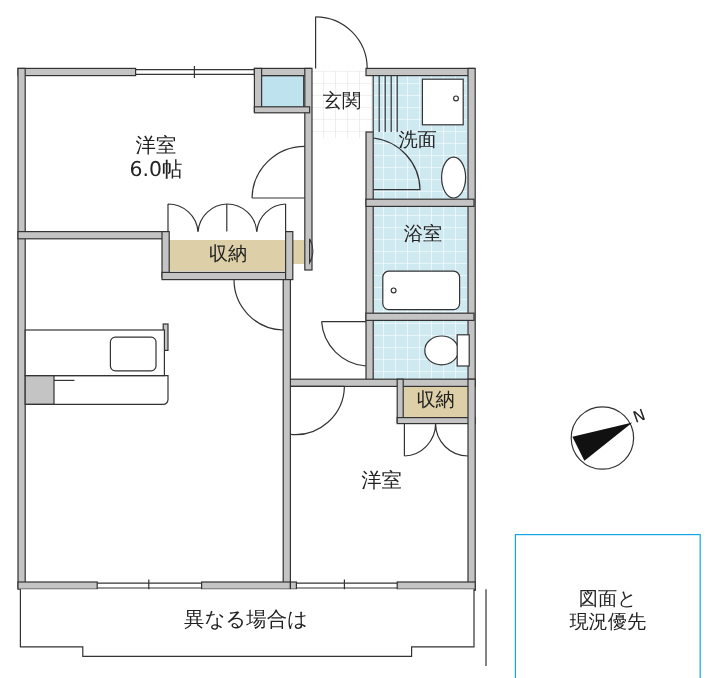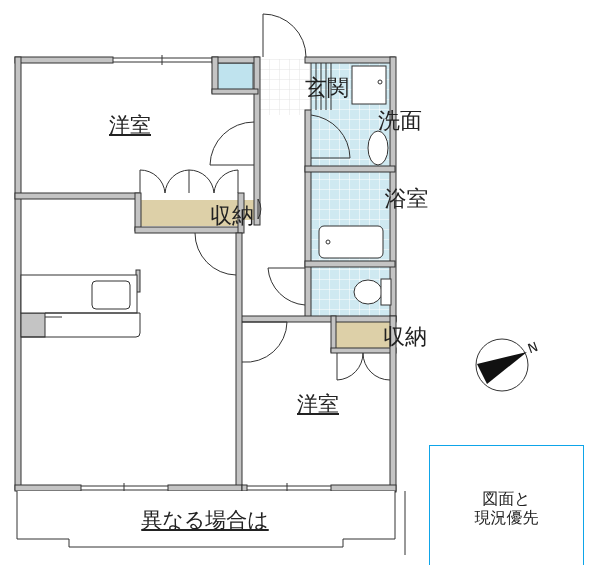--- a/index.html
+++ b/index.html
@@ -7,7 +7,7 @@
   svg { position: absolute; left: 0; top: 0; }
   .lbl { position: absolute; color: #222; text-align: center; line-height: 1.15; white-space: nowrap; }
   .room { font-size: 21px; text-decoration: underline; }
-  .small { font-size: 22px; margin-left: 42px; }
+  .small { font-size: 16px; }
   .note-box { position: absolute; left: 429px; top: 445px; width: 155px; height: 126px; border: 1px solid #0ea5e9; background: #fff; box-sizing: border-box; display: flex; flex-direction: column; justify-content: center; align-items: center; }
   .note-line { font-size: 16px; line-height: 1.2; color: #222; }
   .compass-n { position: absolute; left: 528px; top: 340px; font-size: 13px; color: #222; transform: rotate(-20deg); }

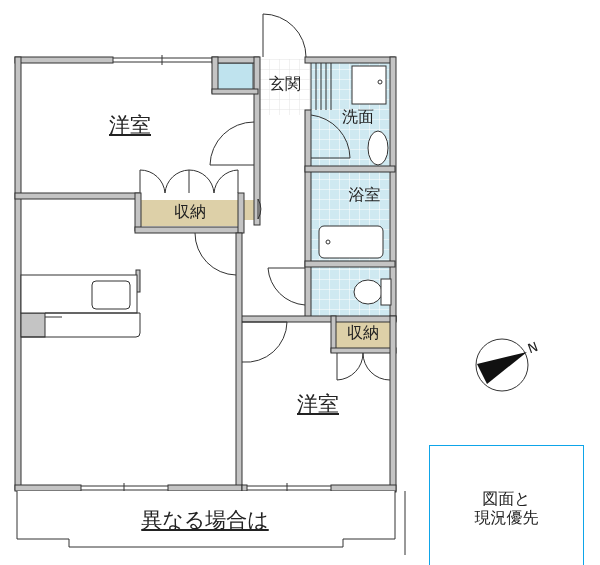--- a/index.html
+++ b/index.html
@@ -6,7 +6,7 @@
   body { width: 600px; height: 565px; position: relative; overflow: hidden; font-family: "DejaVu Sans", "Liberation Sans", sans-serif; }
   svg { position: absolute; left: 0; top: 0; }
   .lbl { position: absolute; color: #222; text-align: center; line-height: 1.15; white-space: nowrap; }
-  .room { font-size: 21px; text-decoration: underline; }
+  .room { font-size: 17px; }
   .small { font-size: 16px; }
   .note-box { position: absolute; left: 429px; top: 445px; width: 155px; height: 126px; border: 1px solid #0ea5e9; background: #fff; box-sizing: border-box; display: flex; flex-direction: column; justify-content: center; align-items: center; }
   .note-line { font-size: 16px; line-height: 1.2; color: #222; }

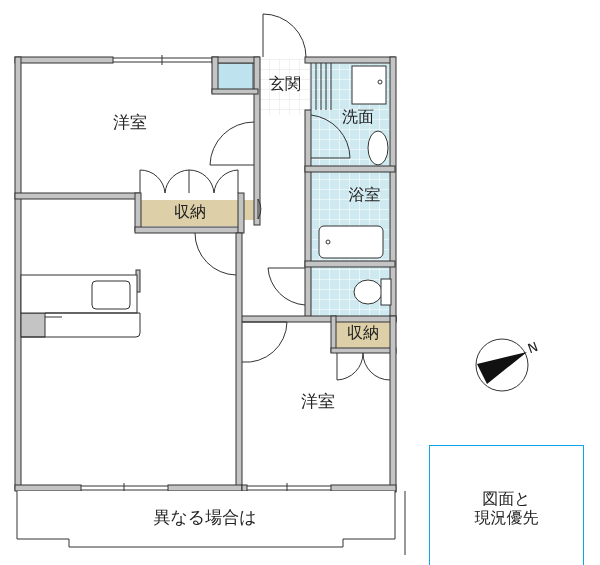--- a/index.html
+++ b/index.html
@@ -166,7 +166,7 @@
 
 <div class="lbl small" style="left:262px; top:75px; width:46px;">玄関</div>
 
-<div class="lbl small" style="left:334px; top:108px; width:48px;">洗面</div>
+<div class="lbl small" style="left:324px; top:108px; width:48px;">洗面</div>
 
 <div class="lbl small" style="left:337px; top:186px; width:55px;">浴室</div>
 

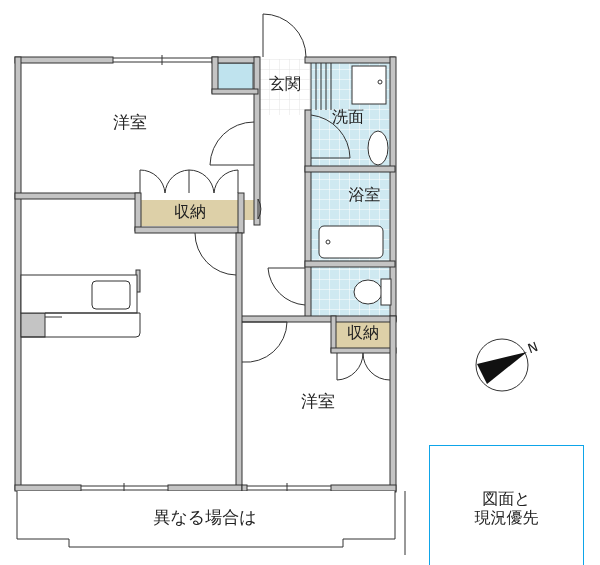--- a/index.html
+++ b/index.html
@@ -162,6 +162,7 @@
 
 <div class="lbl room" style="left:95px; top:113px; width:70px;">
   <div>洋室</div>
+  <div>6.0帖</div>
 </div>
 
 <div class="lbl small" style="left:262px; top:75px; width:46px;">玄関</div>

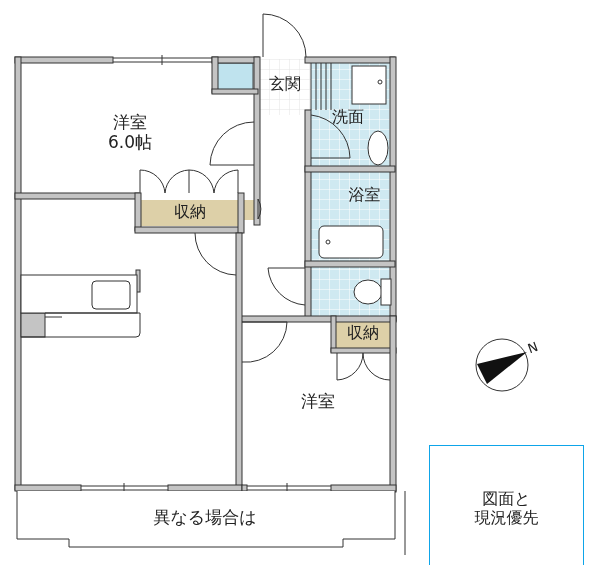--- a/index.html
+++ b/index.html
@@ -169,7 +169,7 @@
 
 <div class="lbl small" style="left:324px; top:108px; width:48px;">洗面</div>
 
-<div class="lbl small" style="left:337px; top:186px; width:55px;">浴室</div>
+<div class="lbl small" style="left:325px; top:186px; width:55px;">浴室</div>
 
 <div class="lbl small" style="left:150px; top:203px; width:80px;">収納</div>
 

